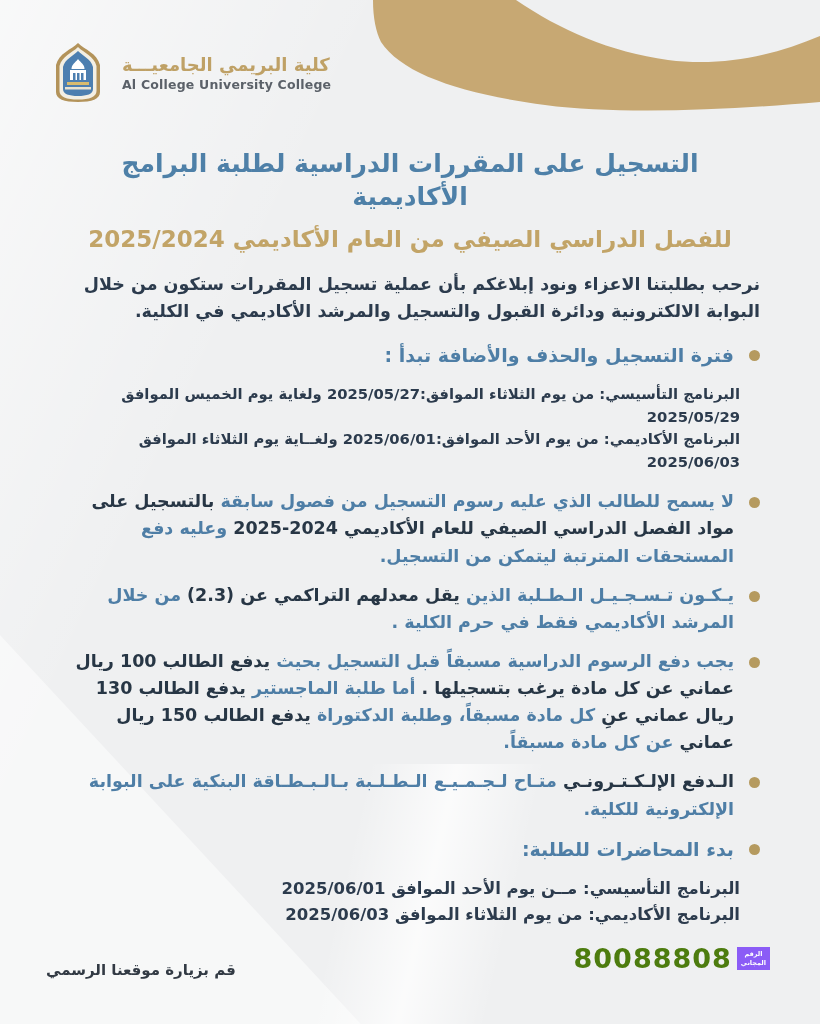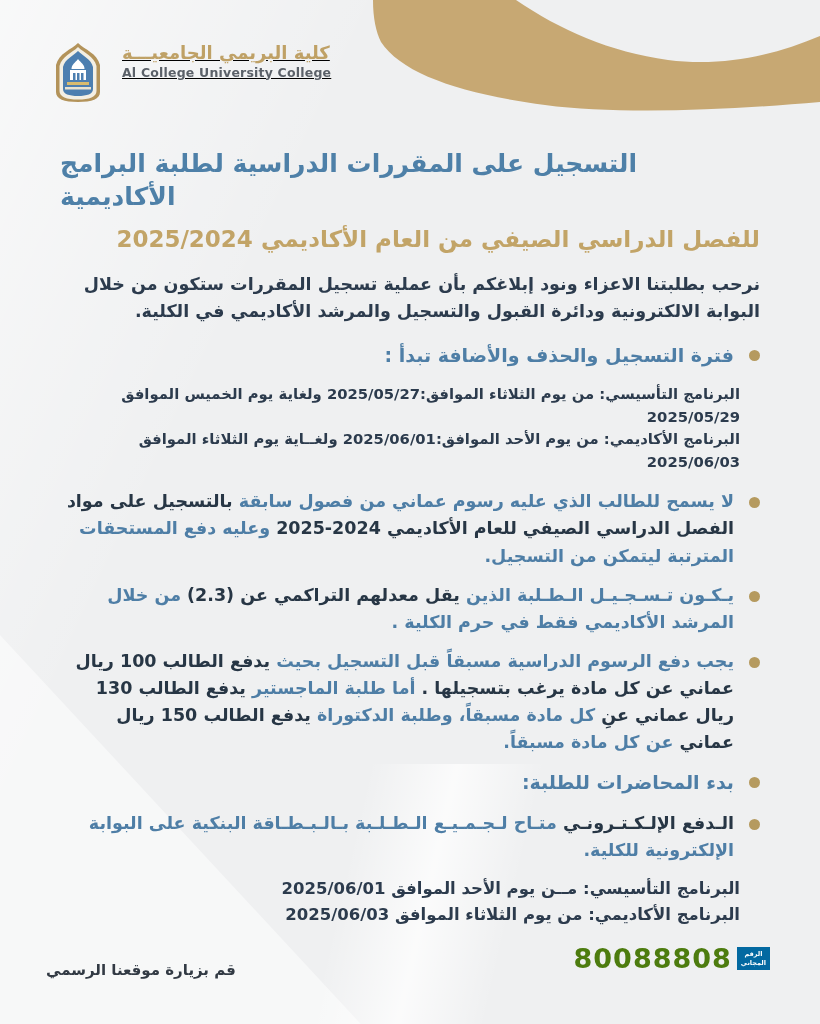--- a/index.html
+++ b/index.html
@@ -18,7 +18,7 @@
   .swoosh-svg{position:absolute;top:0;left:0;pointer-events:none;}
 
   
-  .header{position:absolute;top:42px;left:46px;display:flex;align-items:flex-start;gap:12px;direction:ltr;z-index:3;text-decoration:underline;}
+  .header{position:absolute;top:42px;left:46px;display:flex;align-items:center;gap:12px;direction:ltr;z-index:3;}
   .emblem{width:64px;height:62px;flex:0 0 auto;}
   .logo-ar{color:#bfa166;font-weight:bold;font-size:18px;line-height:1.25;direction:rtl;text-align:left;}
   .logo-en{color:#5b6169;font-weight:bold;font-size:12.5px;letter-spacing:.2px;}

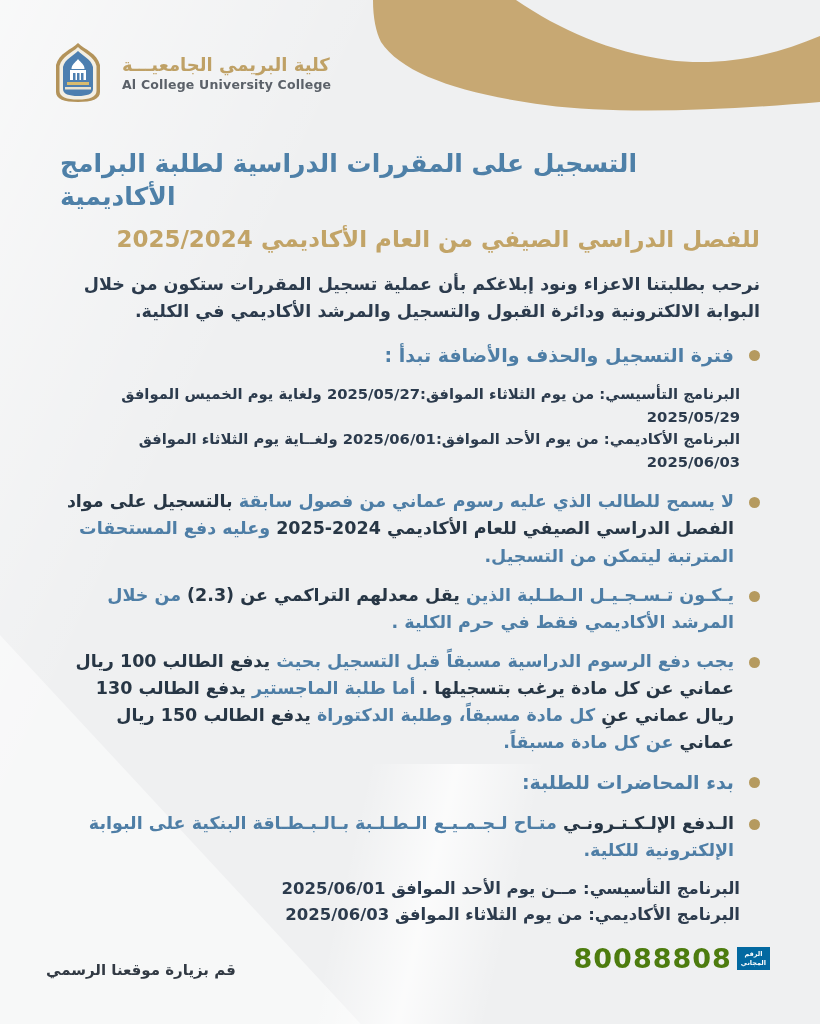--- a/index.html
+++ b/index.html
@@ -25,7 +25,7 @@
 
   
   .main{position:relative;padding:148px 60px 0;z-index:2;}
-  .title1{margin:0 0 12px;text-align:left;color:#4e80a8;font-size:25px;font-weight:bold;line-height:1.3;}
+  .title1{margin:0 0 12px;text-align:center;color:#4e80a8;font-size:25px;font-weight:bold;line-height:1.3;}
   .title2{margin:0 0 16px;text-align:right;color:#c2a467;font-size:23px;font-weight:bold;line-height:1.3;}
   .intro{margin:0 0 16px;color:#2c3b4d;font-size:17.5px;font-weight:bold;line-height:1.55;text-align:right;}
 

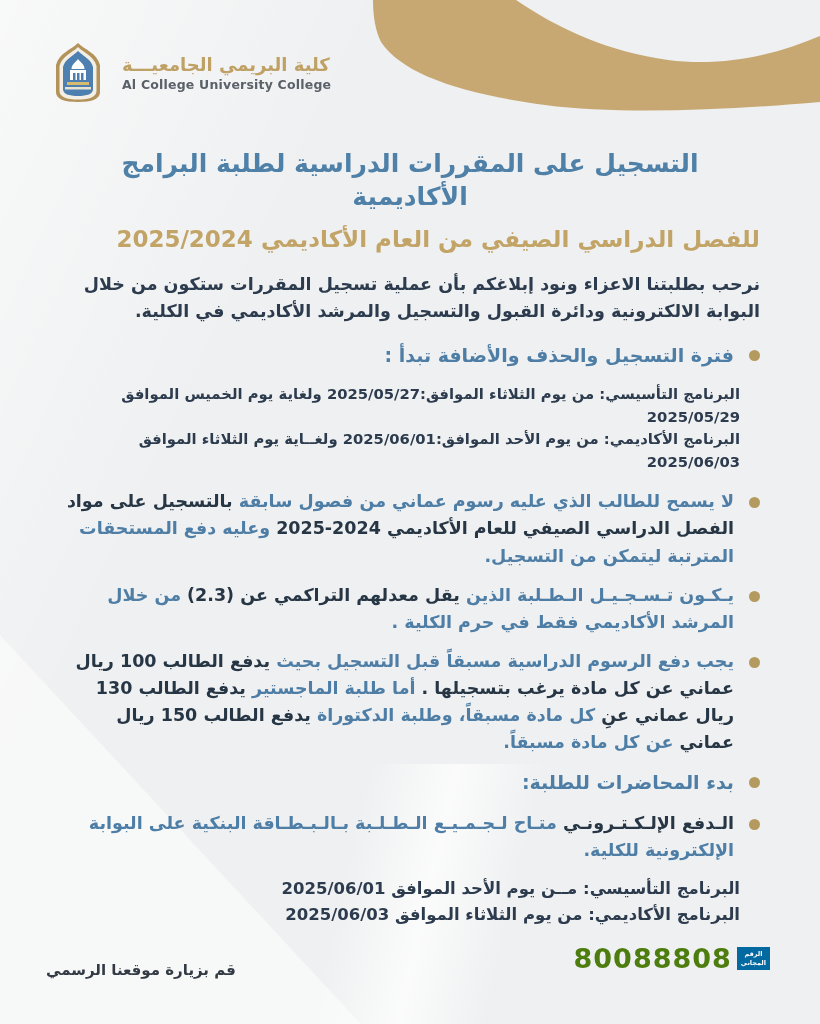--- a/index.html
+++ b/index.html
@@ -26,7 +26,7 @@
   
   .main{position:relative;padding:148px 60px 0;z-index:2;}
   .title1{margin:0 0 12px;text-align:center;color:#4e80a8;font-size:25px;font-weight:bold;line-height:1.3;}
-  .title2{margin:0 0 16px;text-align:right;color:#c2a467;font-size:23px;font-weight:bold;line-height:1.3;}
+  .title2{margin:0 0 16px;text-align:center;color:#c2a467;font-size:23px;font-weight:bold;line-height:1.3;}
   .intro{margin:0 0 16px;color:#2c3b4d;font-size:17.5px;font-weight:bold;line-height:1.55;text-align:right;}
 
   .bullet{display:flex;gap:15px;margin-bottom:12px;}

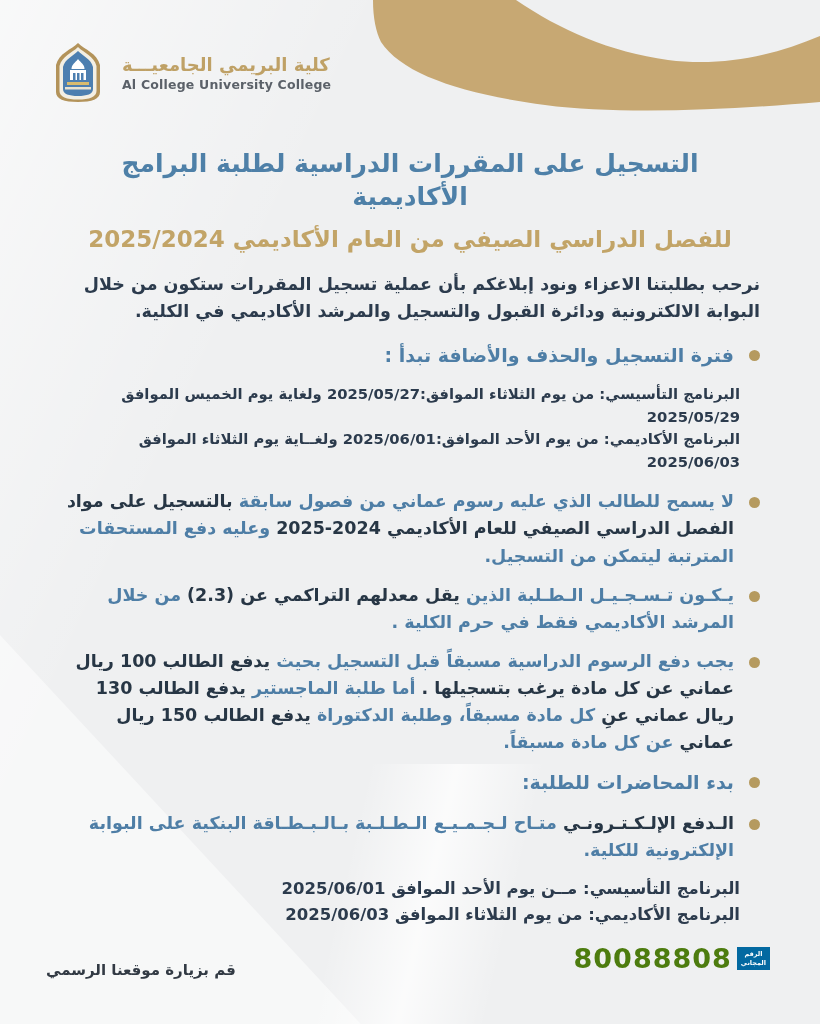--- a/index.html
+++ b/index.html
@@ -101,7 +101,7 @@
     <div class="bullet">
       <span class="dot"></span>
       <div class="bullet-text">
-        <span class="seg-blue">لا يسمح للطالب الذي عليه رسوم عماني من فصول سابقة </span><span class="seg-dark">بالتسجيل على مواد الفصل الدراسي الصيفي للعام الأكاديمي 2024-2025 </span><span class="seg-blue">وعليه دفع المستحقات المترتبة ليتمكن من التسجيل.</span>
+        <span class="seg-blue">لا يسمح للطالب الذي عليه رسوم التسجيل من فصول سابقة </span><span class="seg-dark">بالتسجيل على مواد الفصل الدراسي الصيفي للعام الأكاديمي 2024-2025 </span><span class="seg-blue">وعليه دفع المستحقات المترتبة ليتمكن من التسجيل.</span>
       </div>
     </div>
 

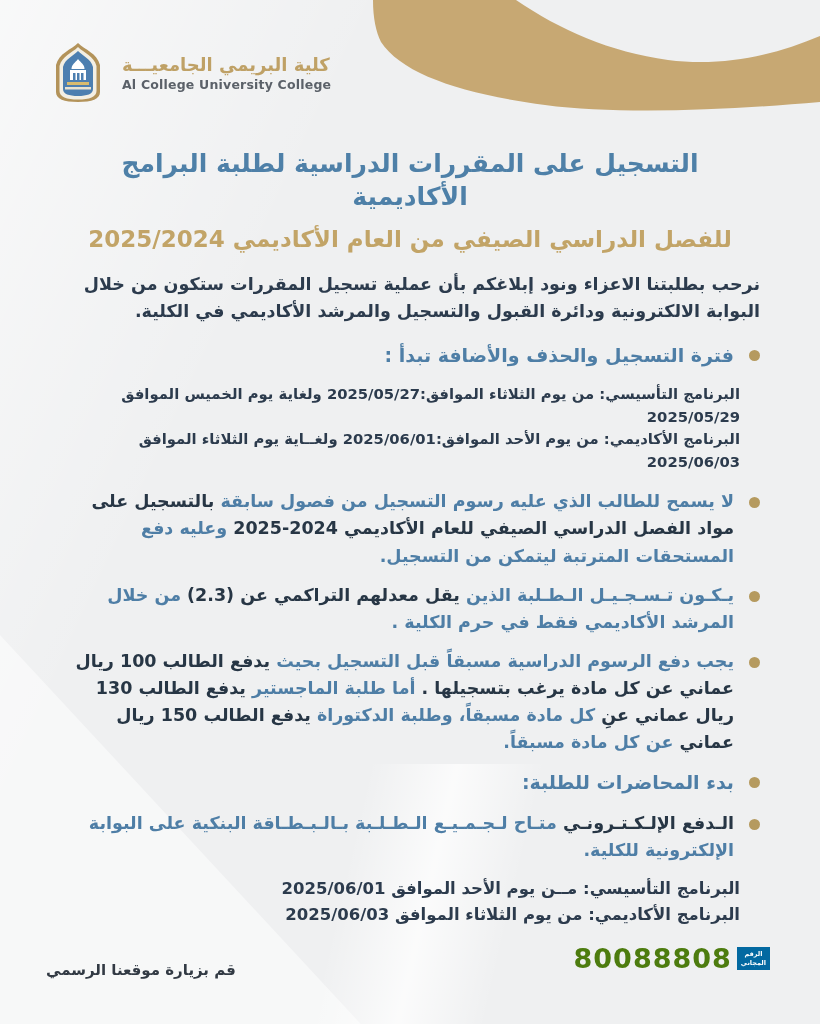--- a/index.html
+++ b/index.html
@@ -121,14 +121,14 @@
 
     <div class="bullet">
       <span class="dot"></span>
-      <div class="bullet-text section-heading">بدء المحاضرات للطلبة:</div>
+      <div class="bullet-text">
+        <span class="seg-dark">الـدفع الإلـكـتـرونـي </span><span class="seg-blue">متـاح لـجـمـيـع الـطـلـبة بـالـبـطـاقة البنكية على البوابة الإلكترونية للكلية.</span>
+      </div>
     </div>
 
     <div class="bullet">
       <span class="dot"></span>
-      <div class="bullet-text">
-        <span class="seg-dark">الـدفع الإلـكـتـرونـي </span><span class="seg-blue">متـاح لـجـمـيـع الـطـلـبة بـالـبـطـاقة البنكية على البوابة الإلكترونية للكلية.</span>
-      </div>
+      <div class="bullet-text section-heading">بدء المحاضرات للطلبة:</div>
     </div>
     <div class="sub-lines sub-lines-lg">
       <div>البرنامج التأسيسي: مــن يوم الأحد الموافق 2025/06/01</div>

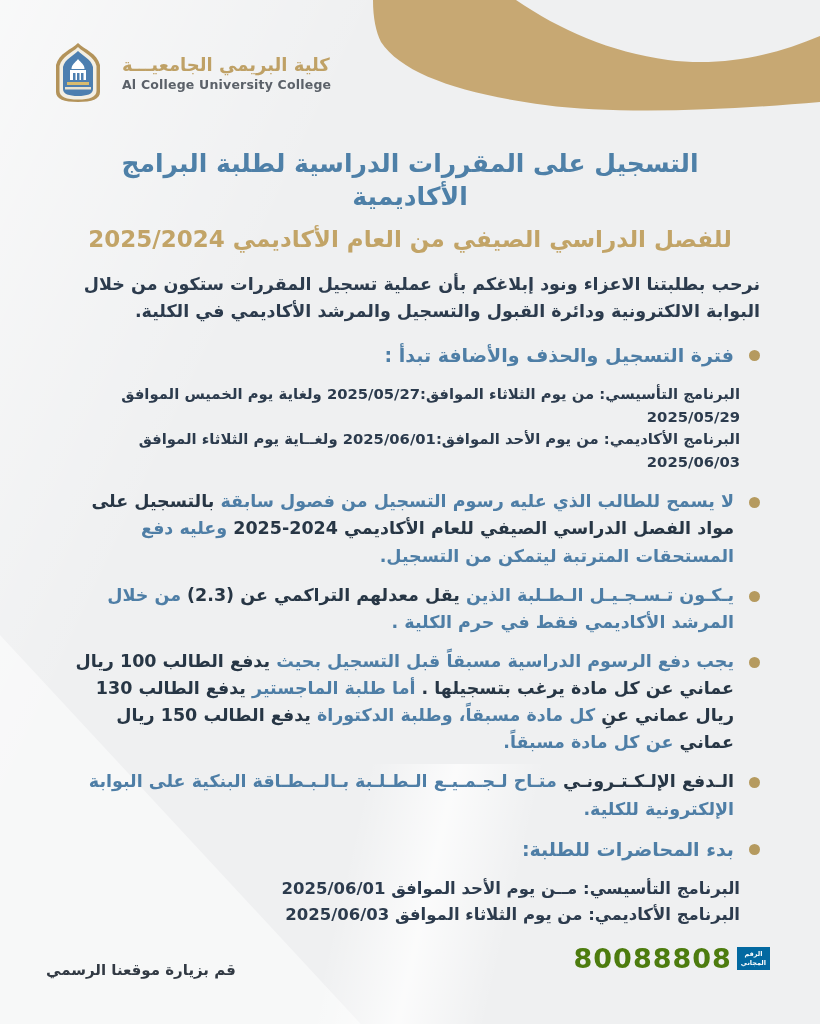--- a/index.html
+++ b/index.html
@@ -48,7 +48,7 @@
   .soc-icons{display:flex;align-items:center;gap:3px;}
   .footer-right{position:absolute;right:50px;bottom:50px;display:flex;align-items:center;gap:5px;z-index:3;}
   .phone{color:#4d7c0f;font-size:27px;font-weight:bold;direction:ltr;letter-spacing:1px;}
-  .badge{background:#0369a1;color:#fff;font-size:6.5px;line-height:1.35;padding:3px 4px;text-align:center;font-weight:600;}
+  .badge{background:#8b5cf6;color:#fff;font-size:6.5px;line-height:1.35;padding:3px 4px;text-align:center;font-weight:600;}
 </style>
 </head>
 <body>

